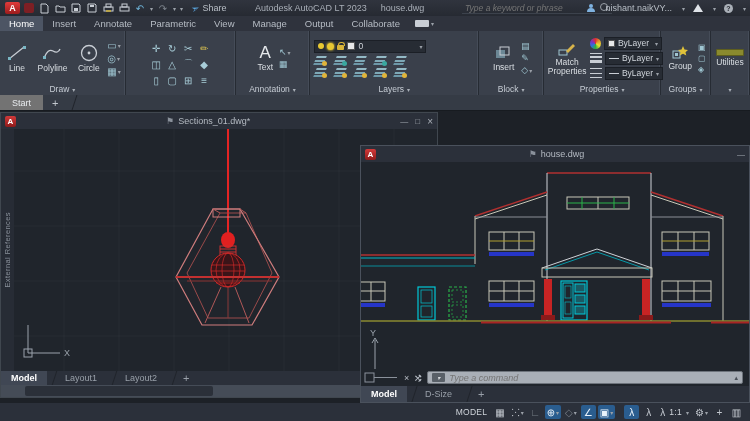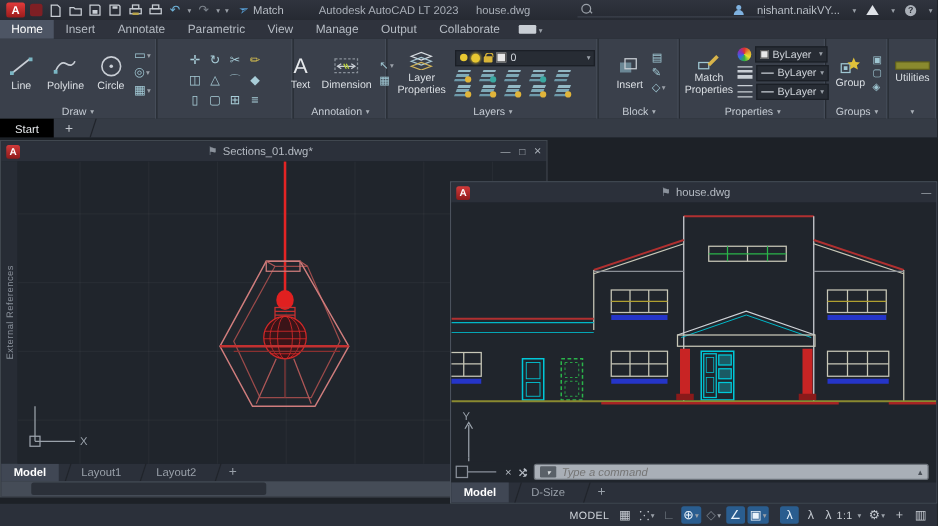--- a/index.html
+++ b/index.html
@@ -175,7 +175,7 @@
       <span class="da">▾</span>
       <span class="share">
         <span class="pl">➣</span>
-        <span>Match</span>
+        <span>Share</span>
       </span>
     </div>
     <div class="tb-center">

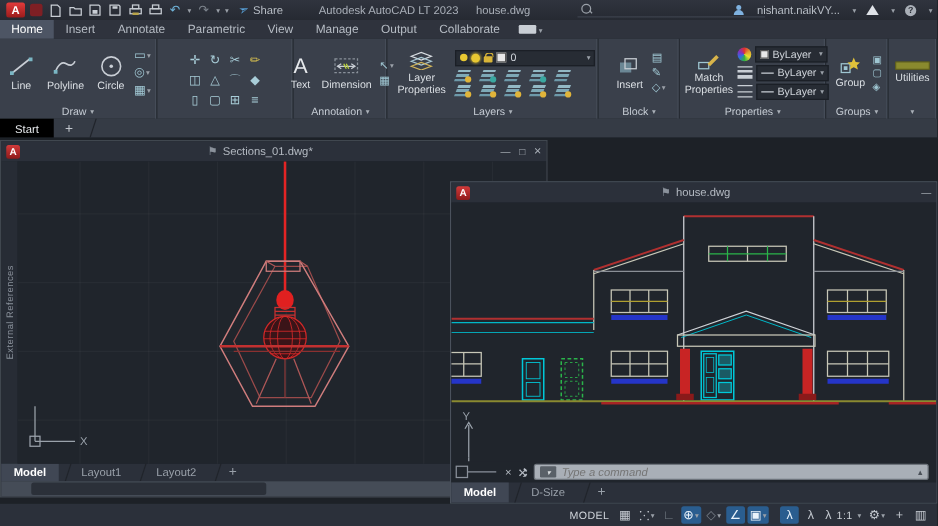--- a/index.html
+++ b/index.html
@@ -183,6 +183,7 @@
       <span>house.dwg</span>
     </div>
     <div class="tb-search">
+      <input placeholder="Type a keyword or phrase" style="">
       <span class="mag"></span>
     </div>
     <div class="tb-right">

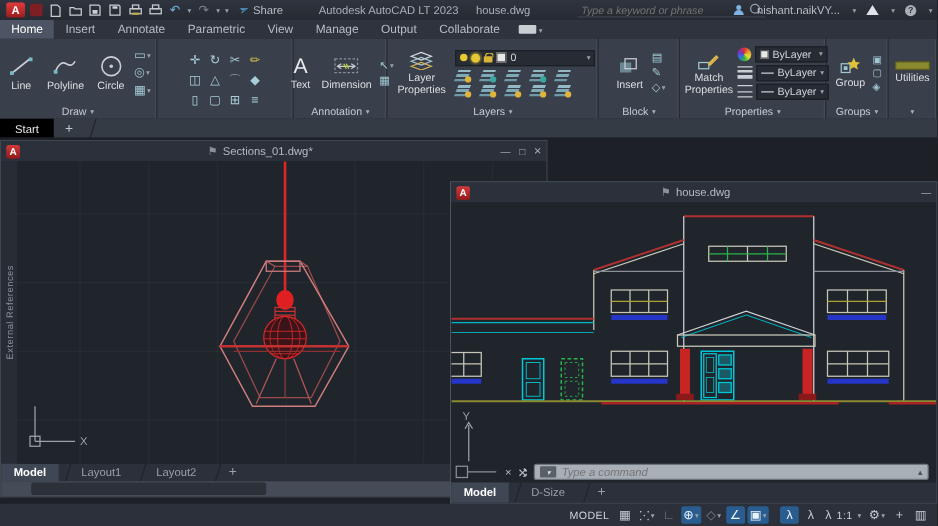--- a/index.html
+++ b/index.html
@@ -288,15 +288,6 @@
         <div class="bigbtn">
           <span style="font-size:17px; color:#e6e9ec; line-height:17px;">A</span>
           <span>Text</span>
-        </div>
-        <div class="bigbtn">
-          <svg width="22" height="16">
-              <rect x="2" y="2" width="18" height="11" fill="none" stroke="#8a919b" stroke-dasharray="2 1.5"></rect>
-              <path d="M4 8h14" stroke="#c9ced5"></path>
-              <path d="M7 6 L4 8 L7 10 M15 6 L18 8 L15 10" fill="none" stroke="#c9ced5"></path>
-              <path d="M9 6l2 4M11 6l2 4" stroke="#bcd43a"></path>
-            </svg>
-          <span>Dimension</span>
         </div>
         <div class="scol" style="font-size:9px;">
           <span class="mini">

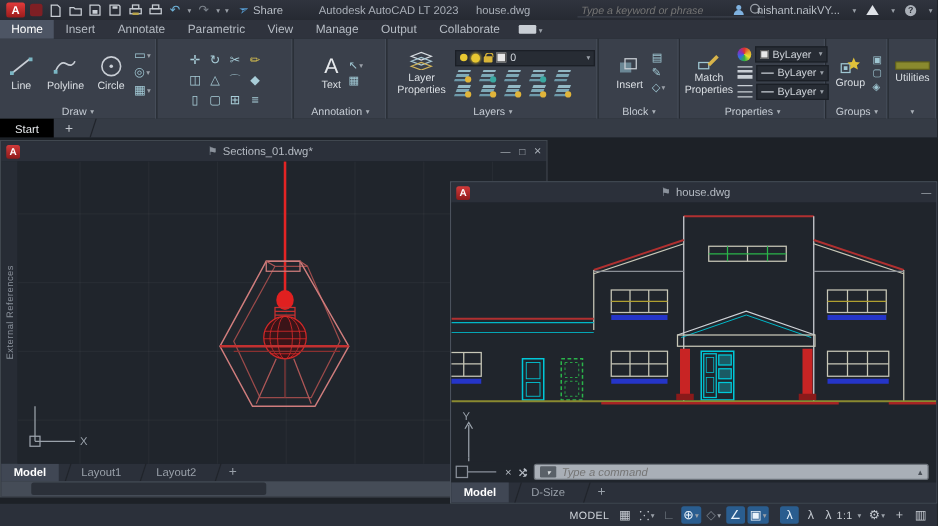--- a/index.html
+++ b/index.html
@@ -306,14 +306,6 @@
 
     <div class="panel" style="width:169px">
       <div class="pbody" style="gap:4px; padding-left:4px;">
-        <div class="bigbtn" style="width:46px">
-          <svg width="22" height="16">
-            <path d="M3 5 L11 2 L19 5 L11 8 Z" fill="none" stroke="#d8dde2"></path>
-            <path d="M3 9 L11 6 L19 9 L11 12 Z" fill="none" stroke="#a8c8d4"></path>
-            <path d="M3 13 L11 10 L19 13 L11 16 Z" fill="none" stroke="#d0b45a"></path>
-          </svg>
-          <span>Layer Properties</span>
-        </div>
         <div class="scol" style="gap:3px;">
           <div class="combo" style="width:112px">
             <span class="bulb"></span>

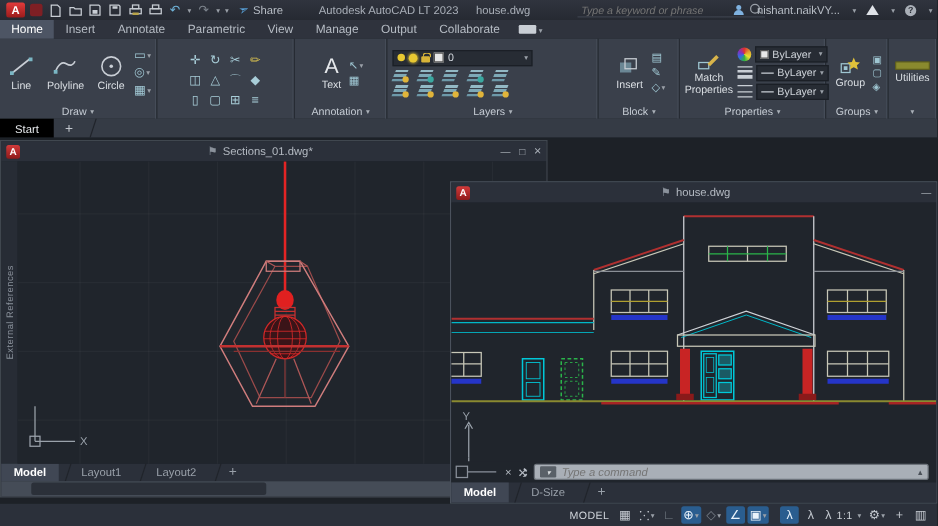--- a/index.html
+++ b/index.html
@@ -81,7 +81,7 @@
   
   .ftabs { position:absolute; left:0; top:95px; width:750px; height:16px; background:#353b45; display:flex; align-items:stretch;
     font-size:9px; color:#c2c7ce; z-index:40; border-bottom:1px solid #171b20; }
-  .ftab { padding:0 12px; display:flex; align-items:center; background:#000000; color:#e8ebee; }
+  .ftab { padding:0 12px; display:flex; align-items:center; background:#737373; color:#e8ebee; }
   .ftab-plus { padding:0 9px; display:flex; align-items:center; color:#c2c7ce; font-size:11px; }
   .fslash { width:8px; transform:skewX(-18deg); border-right:1px solid #20242b; }
 

